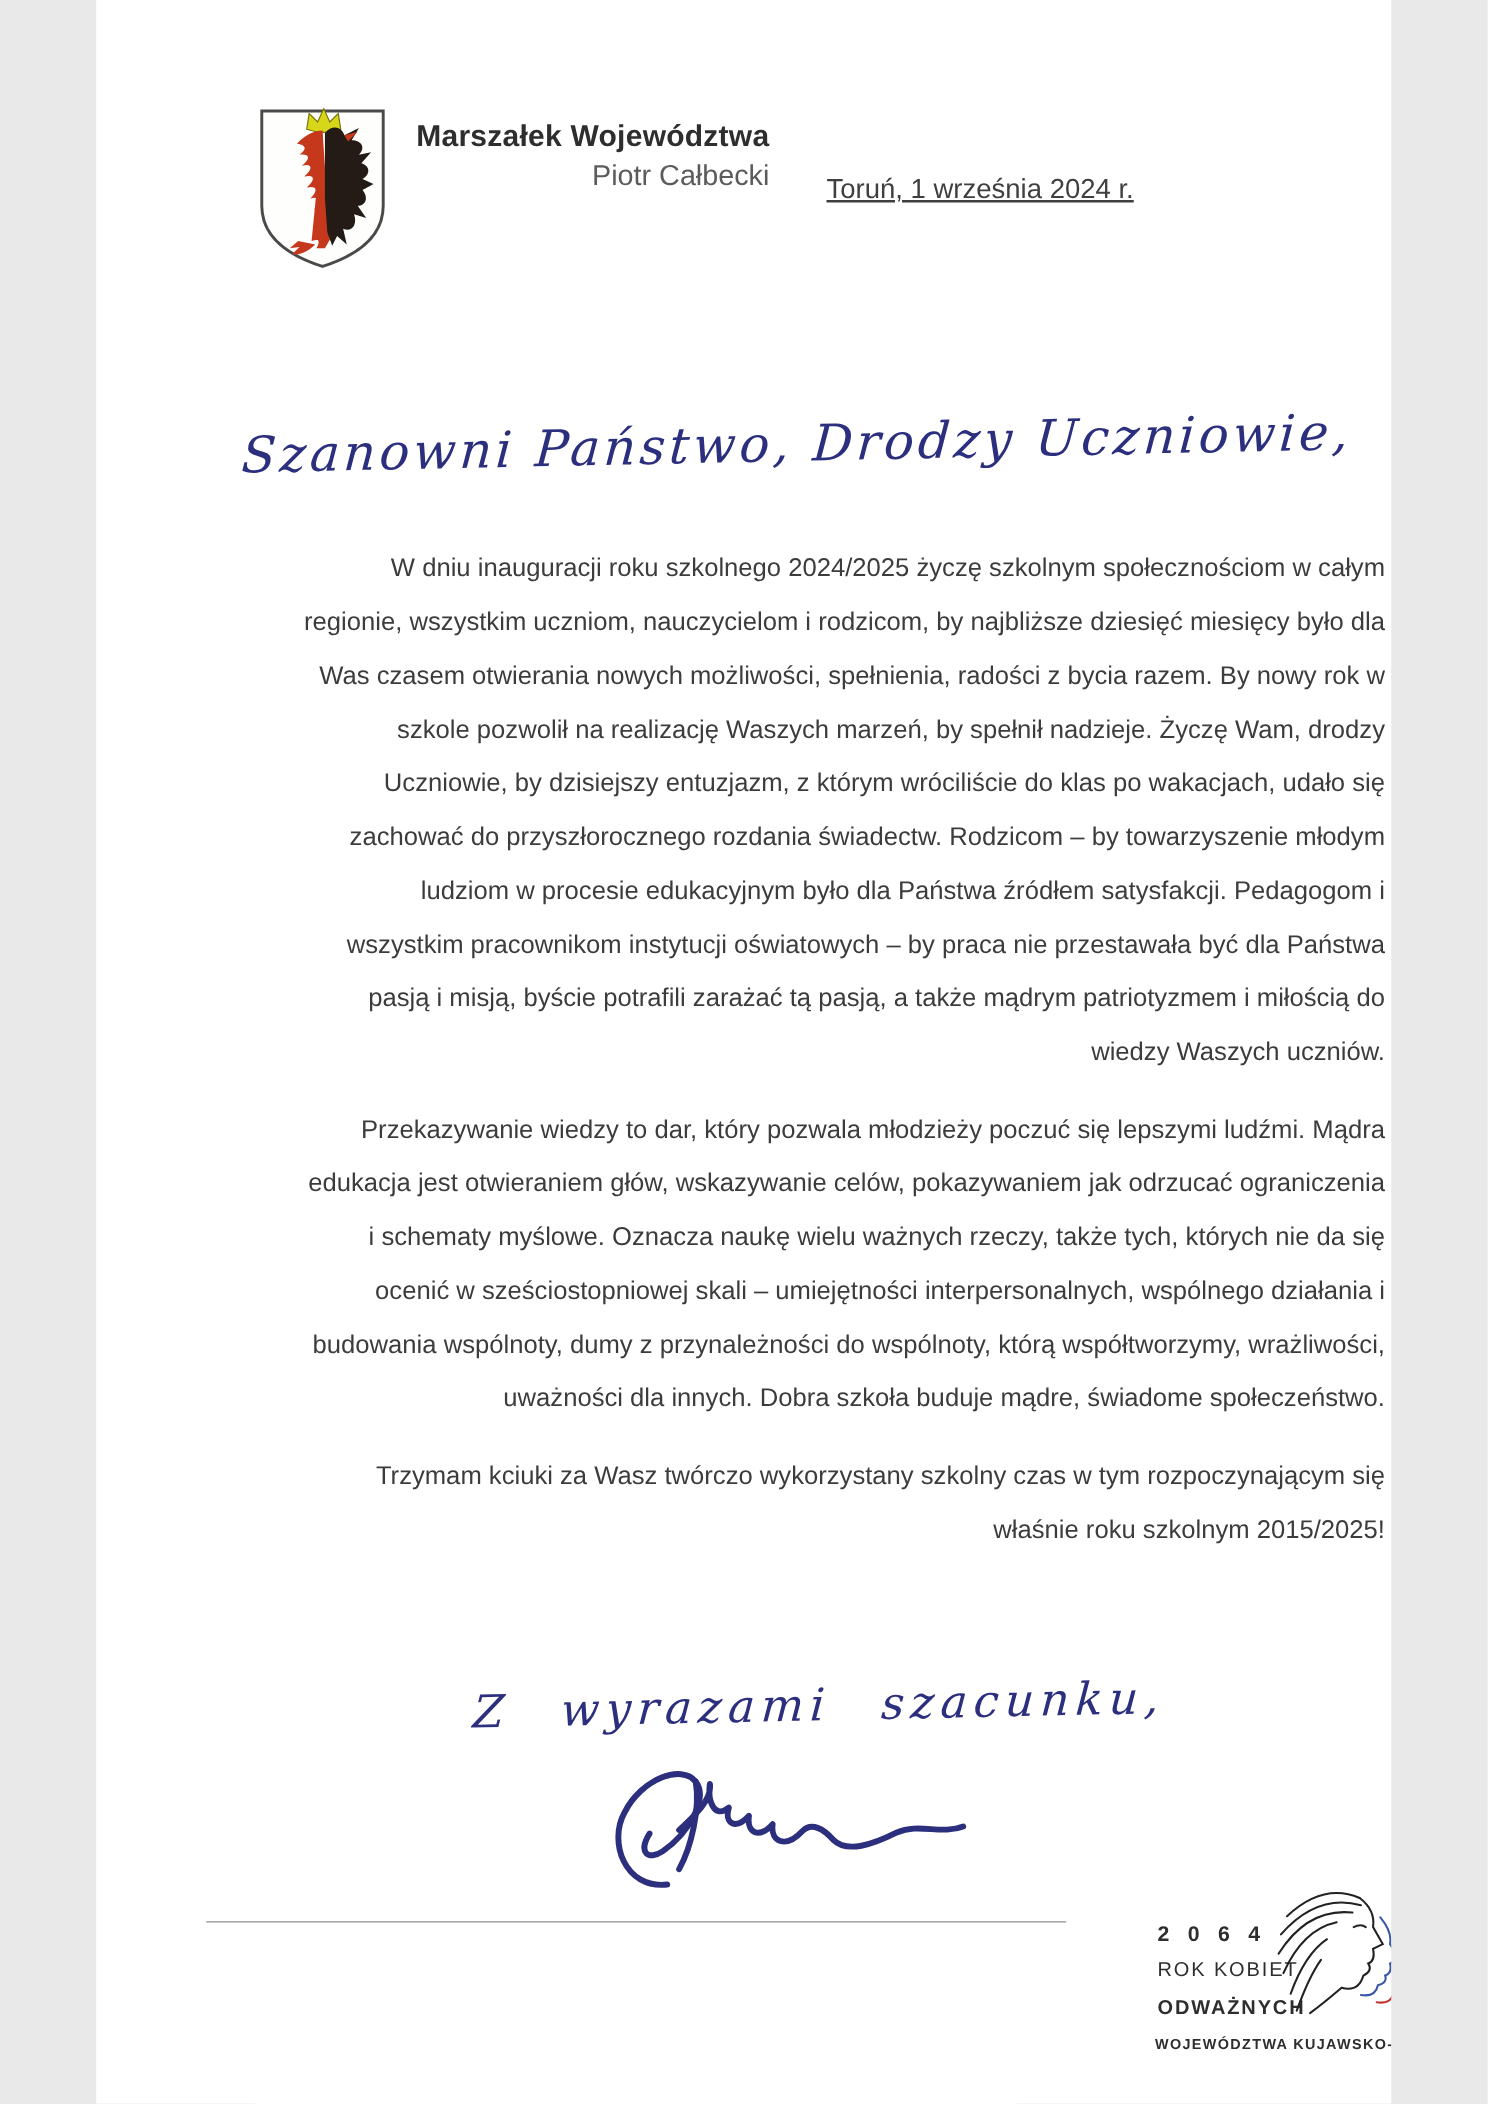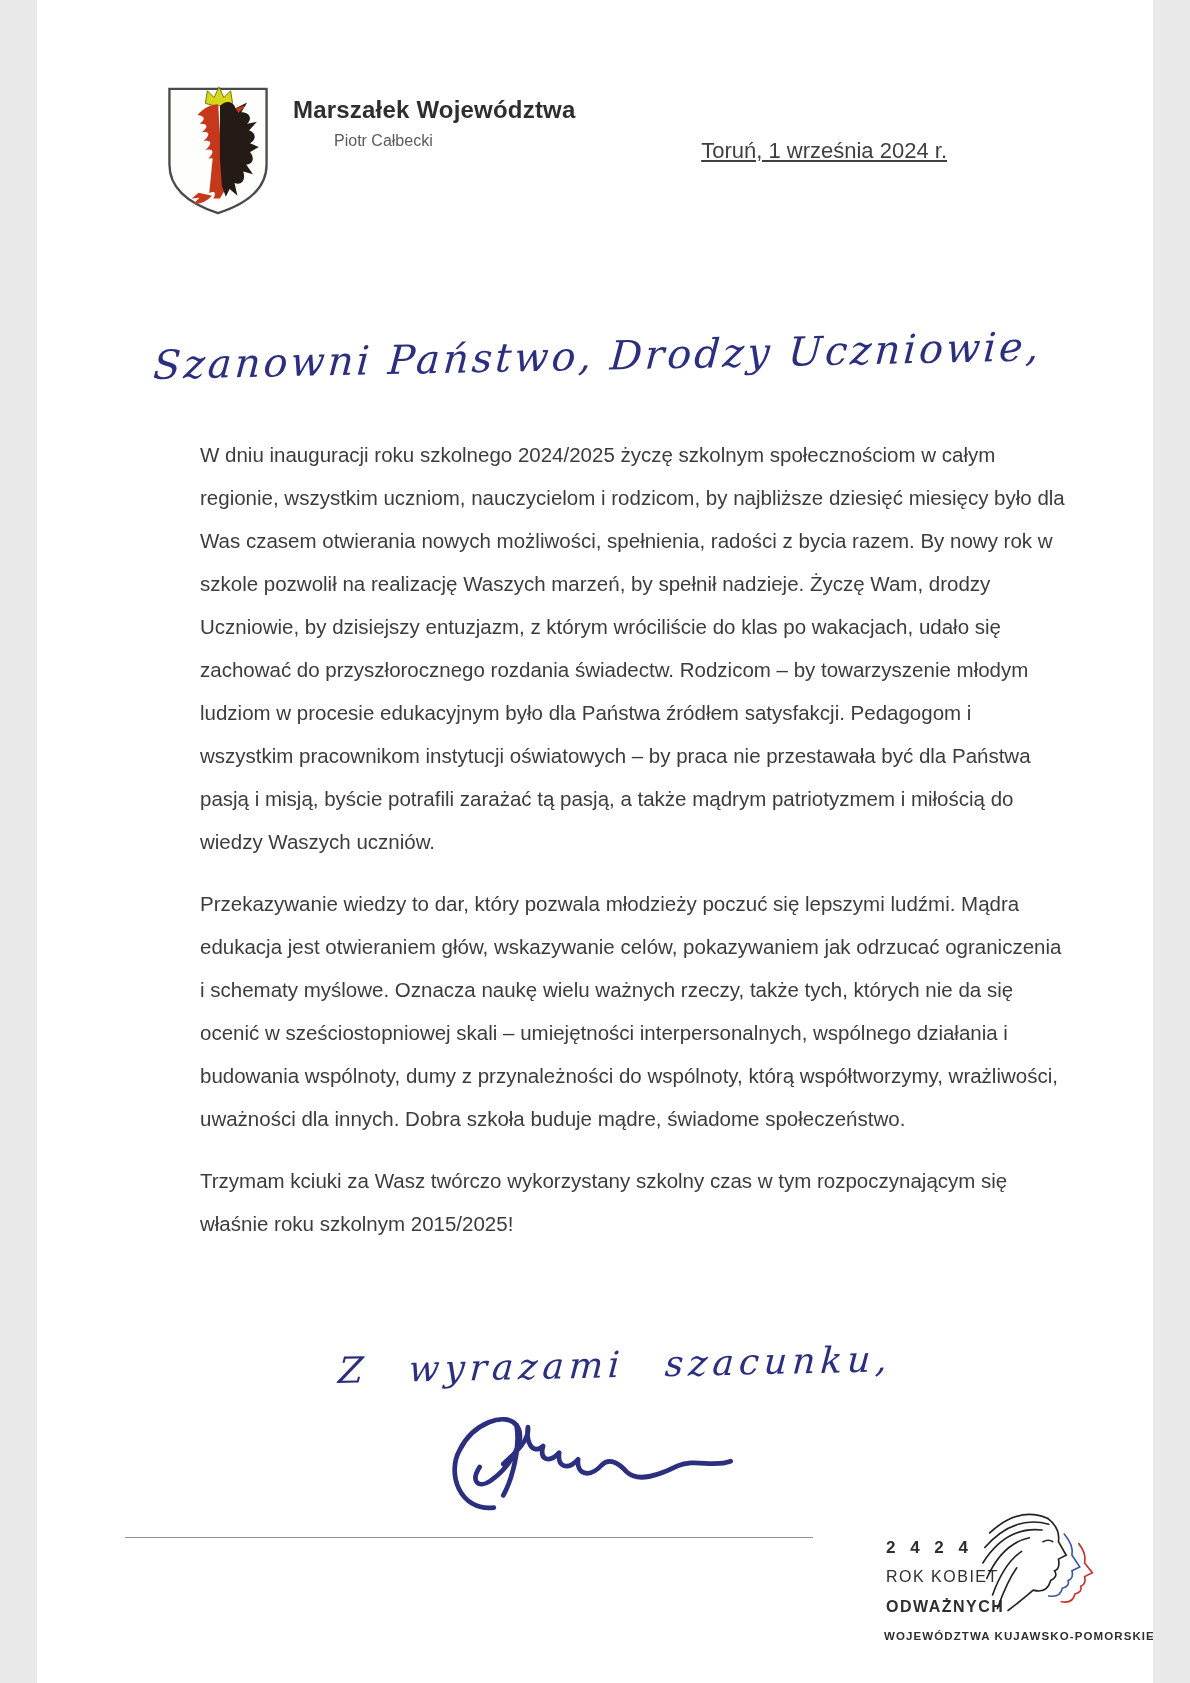--- a/index.html
+++ b/index.html
@@ -14,12 +14,13 @@
   html,body{margin:0;padding:0;background:#e9e9e9;}
   .page{
     position:relative;
-    width:1116px;height:1683px;
+    width:1036px;height:1683px;
     margin:0 auto;
     background:#ffffff;
     font-family:"Liberation Sans", sans-serif;
     color:var(--text-gray);
     overflow:hidden;
+    text-align:right;
   }
   
   .coa{position:absolute;left:125px;top:83px;width:112px;height:136px;}

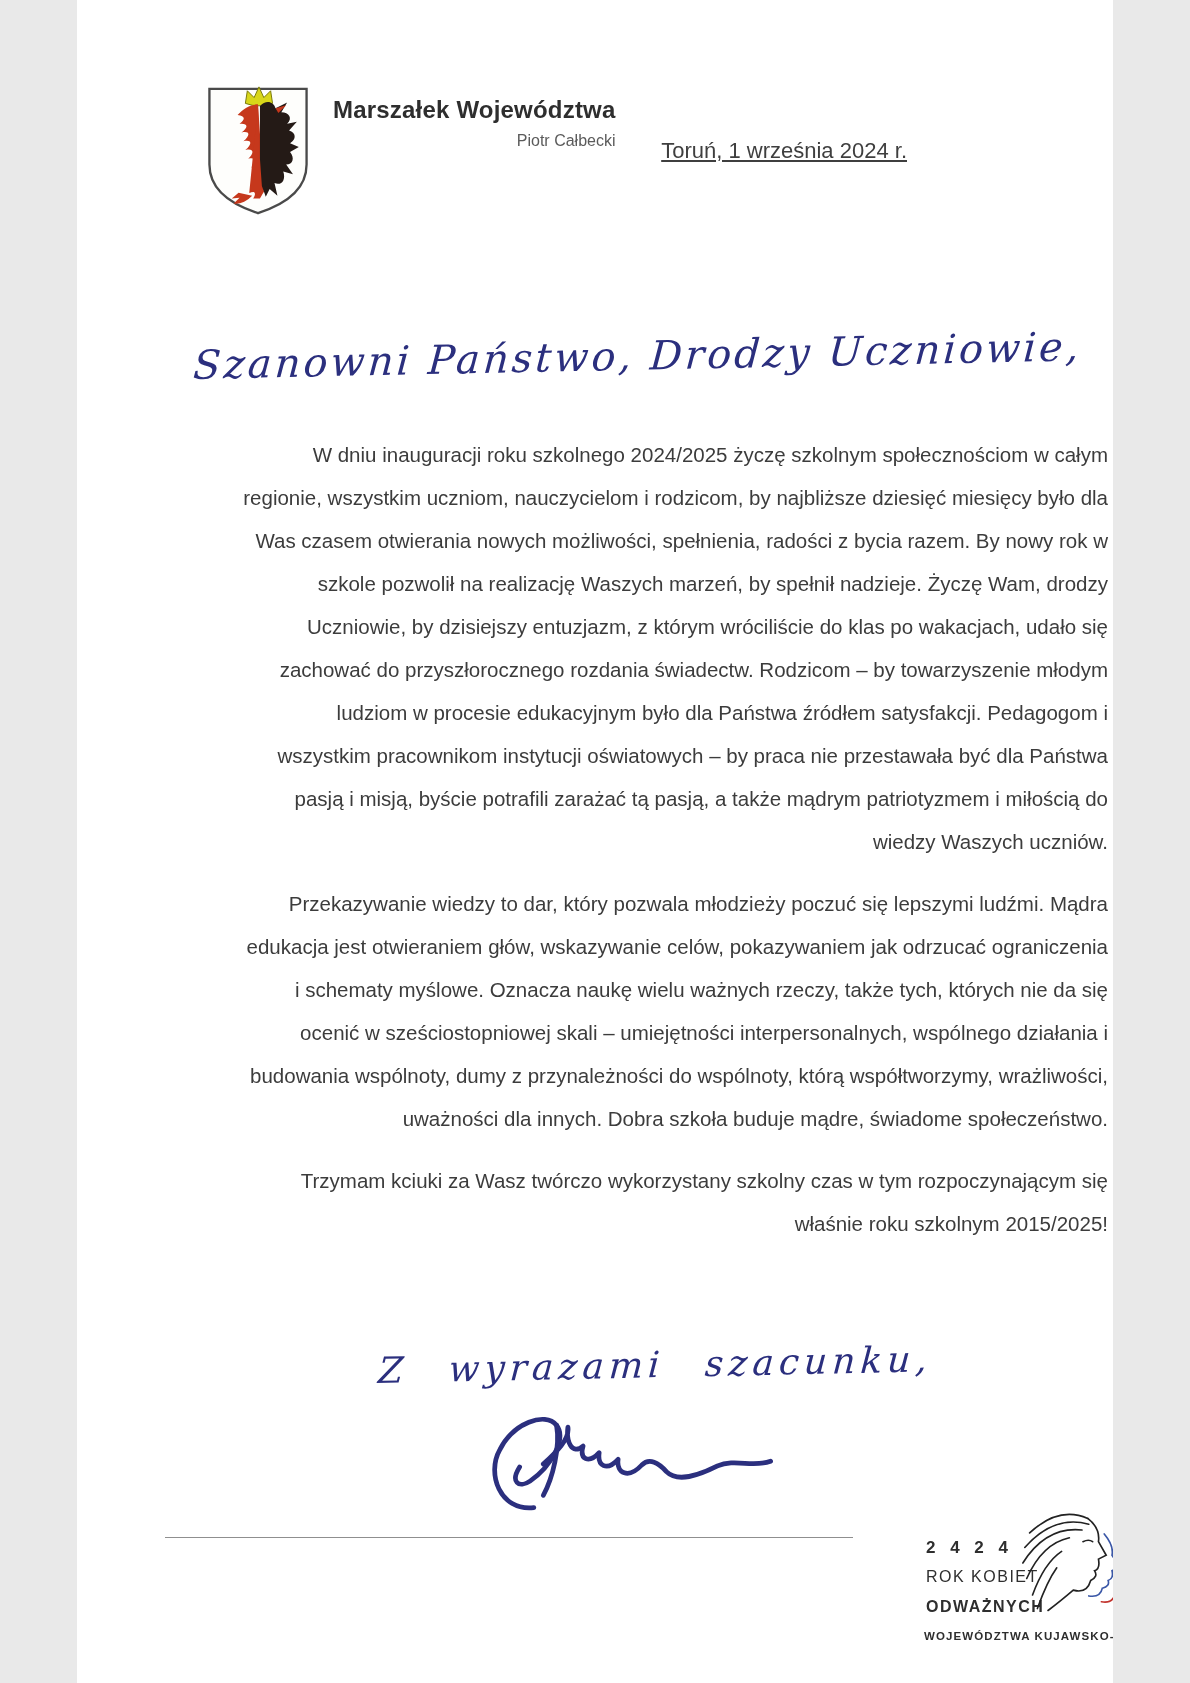--- a/index.html
+++ b/index.html
@@ -26,7 +26,7 @@
   .coa{position:absolute;left:125px;top:83px;width:112px;height:136px;}
   .sender{position:absolute;left:256px;top:94px;line-height:31px;}
   .sender .office{font-size:24px;font-weight:bold;color:#2e2e2e;letter-spacing:0.2px;}
-  .sender .name{font-size:16px;font-weight:normal;color:#5b5b5b;margin-left:41px;}
+  .sender .name{font-size:23px;font-weight:normal;color:#5b5b5b;margin-left:41px;}
   .dateline{position:absolute;right:206px;top:138px;font-size:22px;color:#3f3f3f;text-decoration:underline;}
   
   .hand{

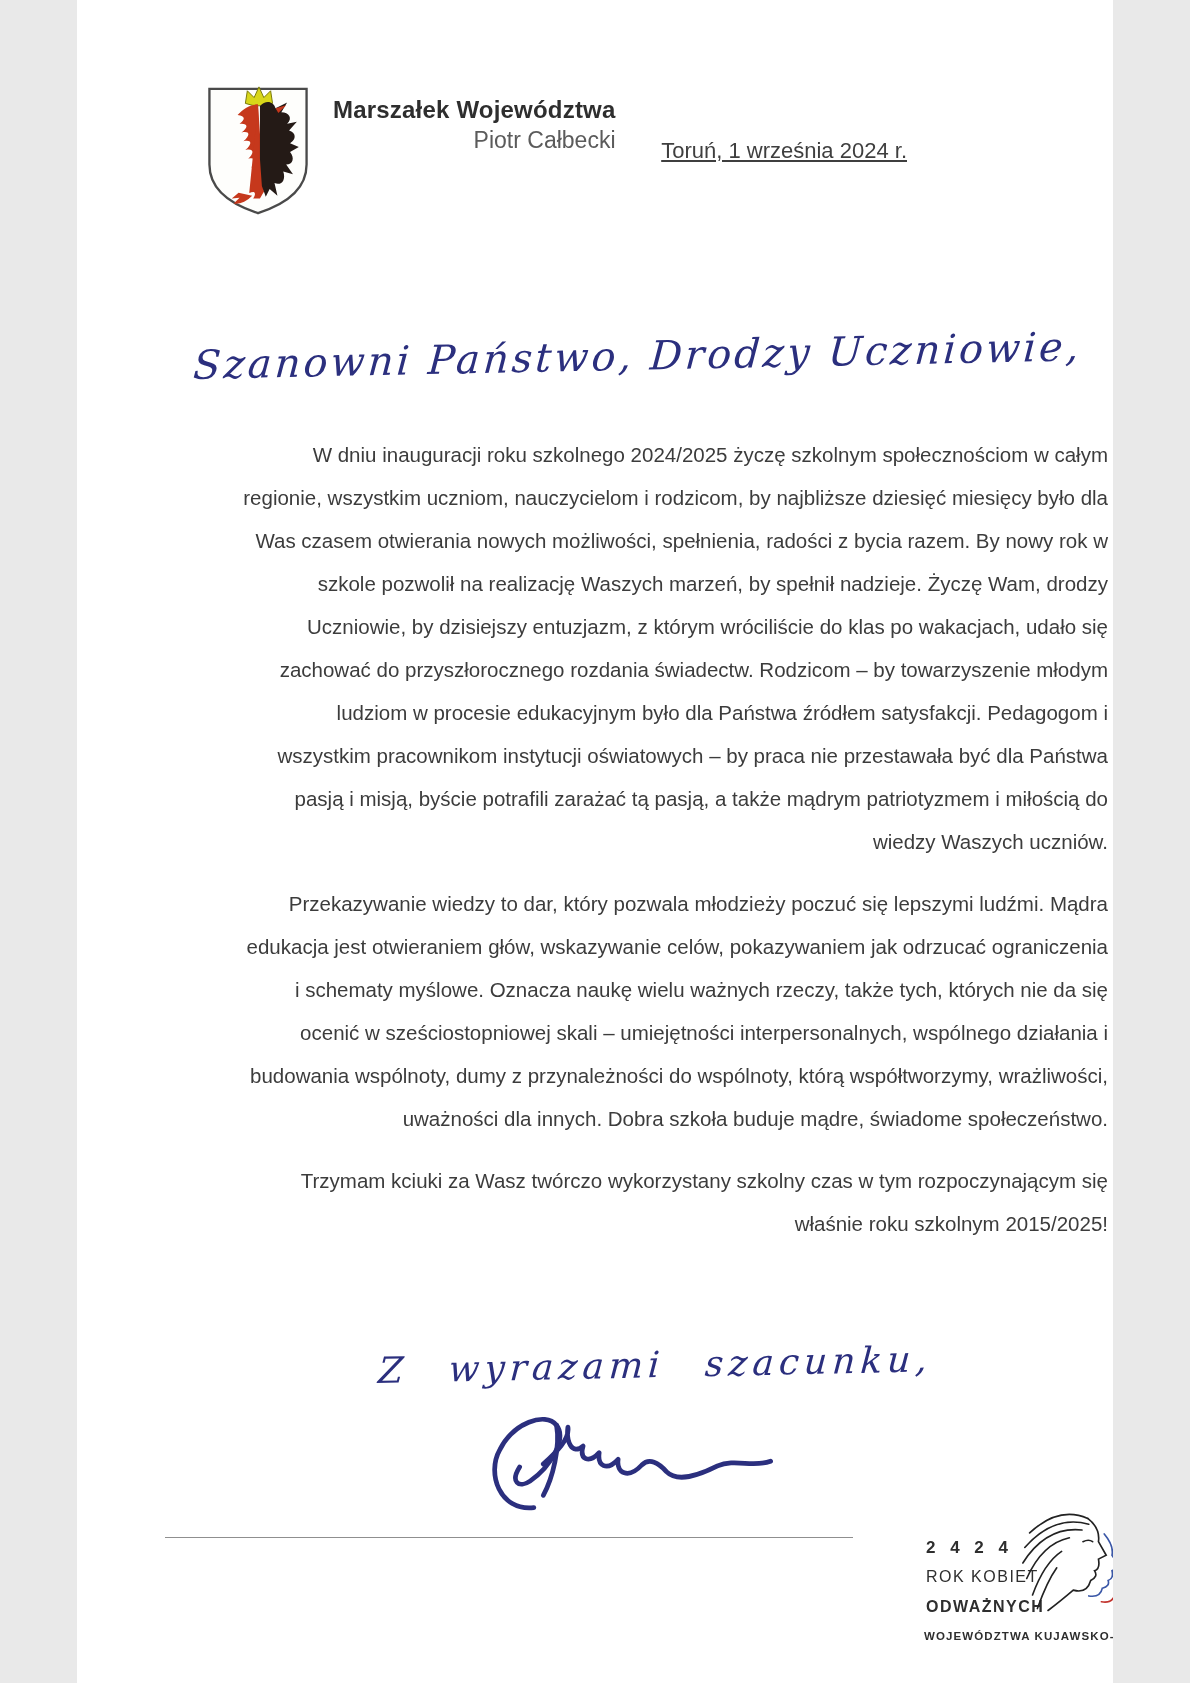--- a/index.html
+++ b/index.html
@@ -104,7 +104,7 @@
 
 
   <div class="logo">
-    <div class="logo-year">2 4 2 4</div>
+    <div class="logo-year">2 0 6 4</div>
     <div class="logo-t1">ROK KOBIET</div>
     <div class="logo-t2">ODWAŻNYCH</div>
     <svg class="logo-faces" viewBox="0 0 130 122" aria-hidden="true">

